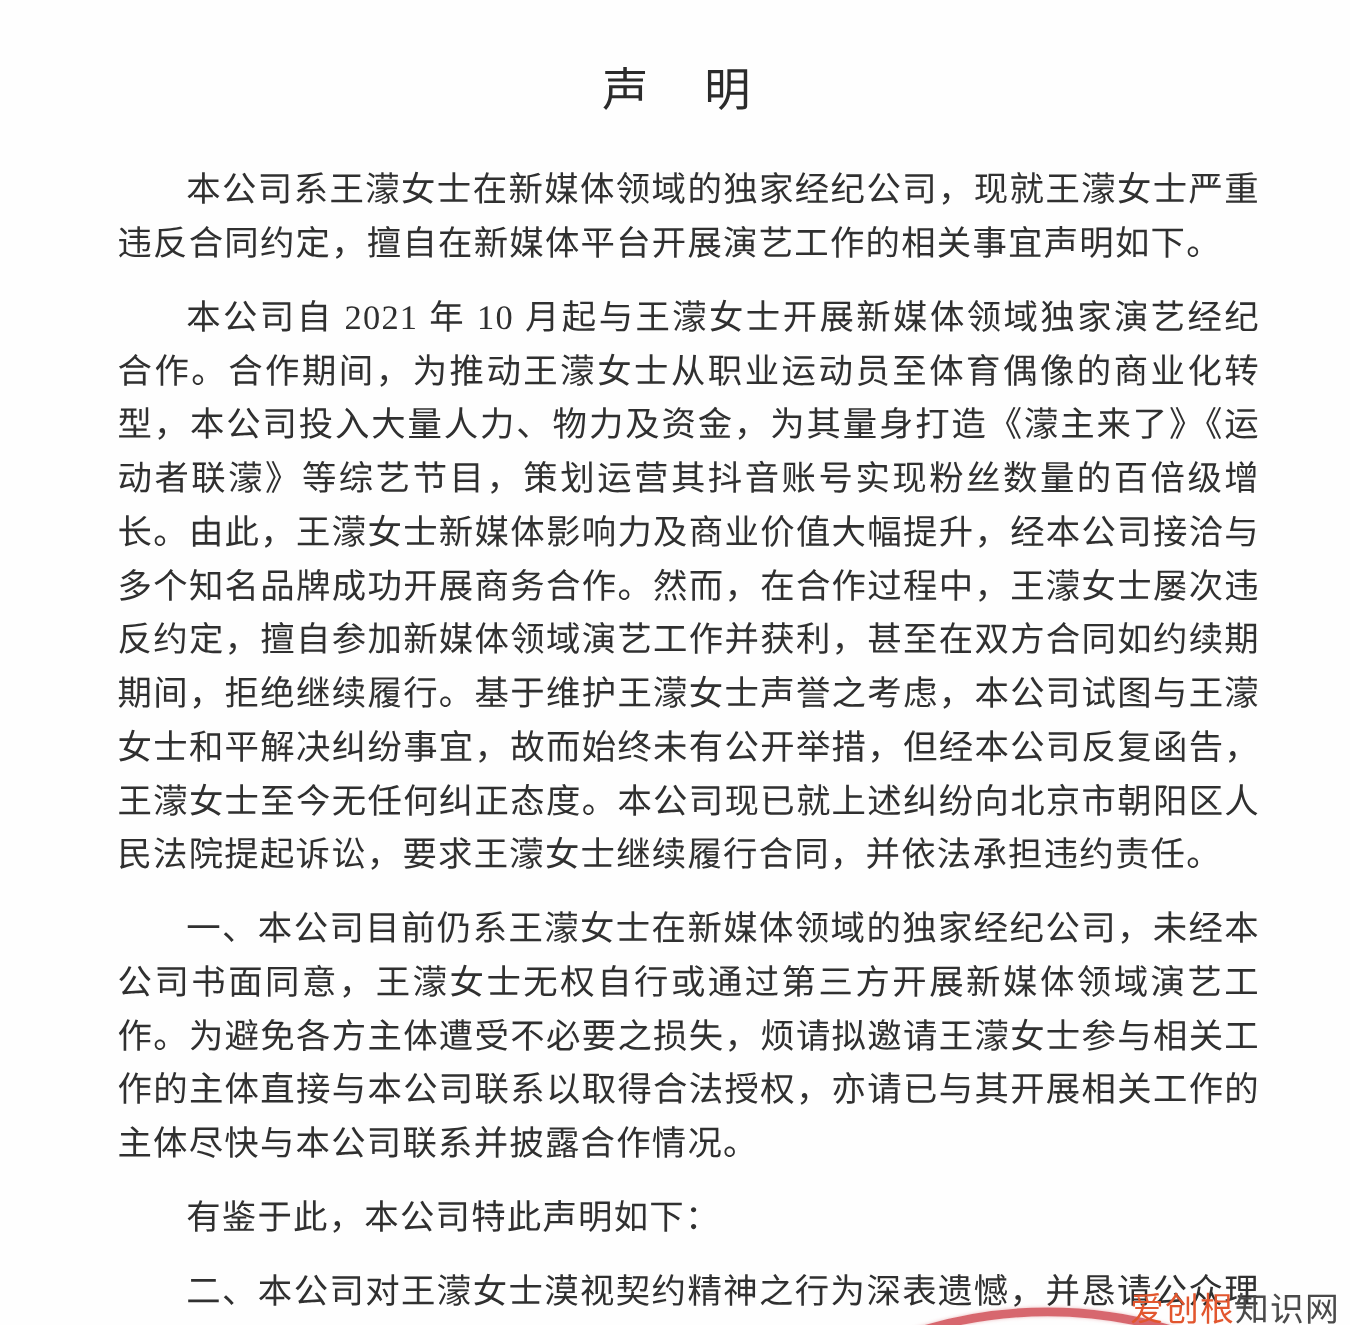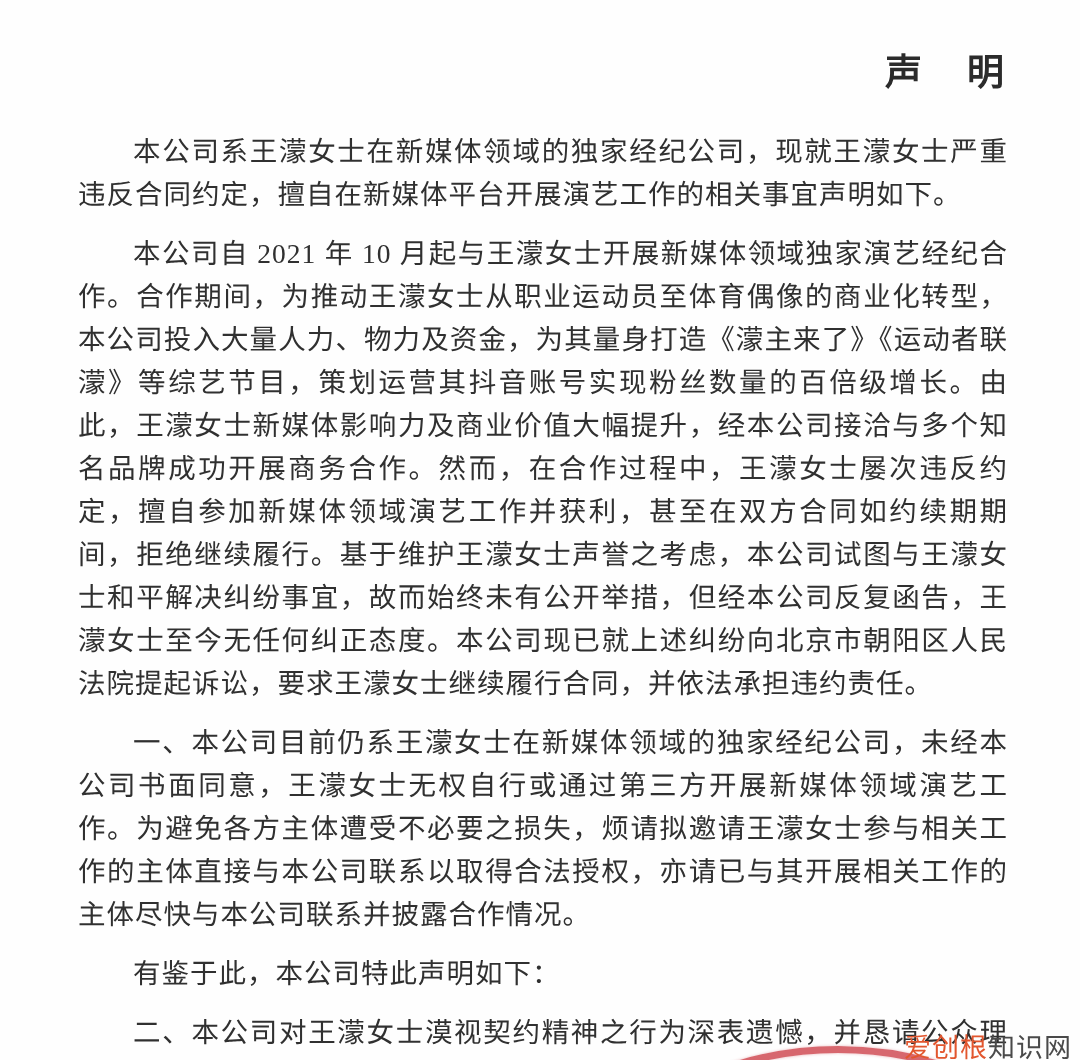--- a/index.html
+++ b/index.html
@@ -25,9 +25,9 @@
   }
   .doc-title {
     margin: 0 0 34px 0;
-    text-align: right;
+    text-align: center;
     font-size: 37px;
-    font-weight: 700;
+    font-weight: 400;
     letter-spacing: 4px;
     color: #2b2b2b;
   }

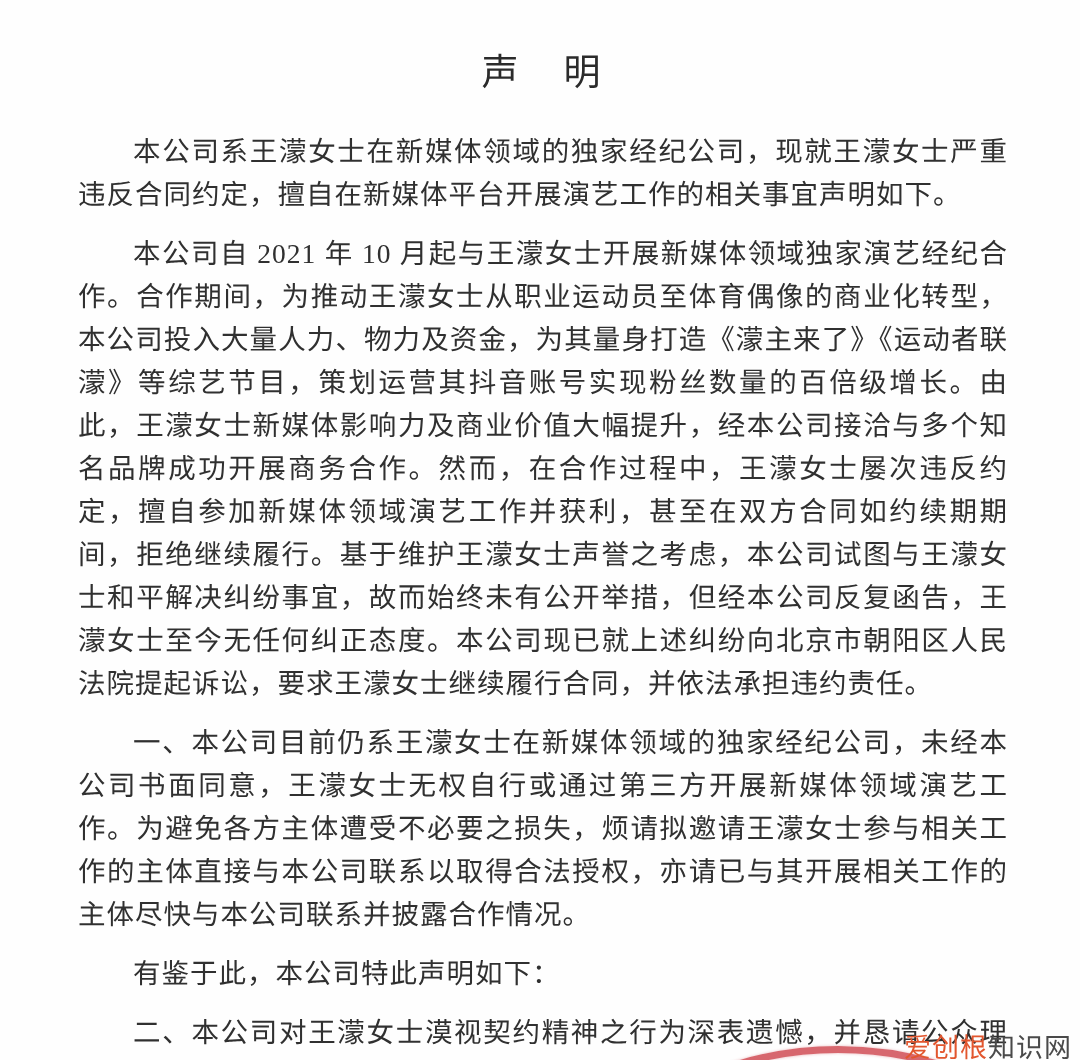--- a/index.html
+++ b/index.html
@@ -32,7 +32,7 @@
     color: #2b2b2b;
   }
   .para {
-    margin: 0 0 16px 0;
+    margin: 0 0 16px 16px;
     font-size: 27.5px;
     line-height: 43px;
     letter-spacing: 1px;

